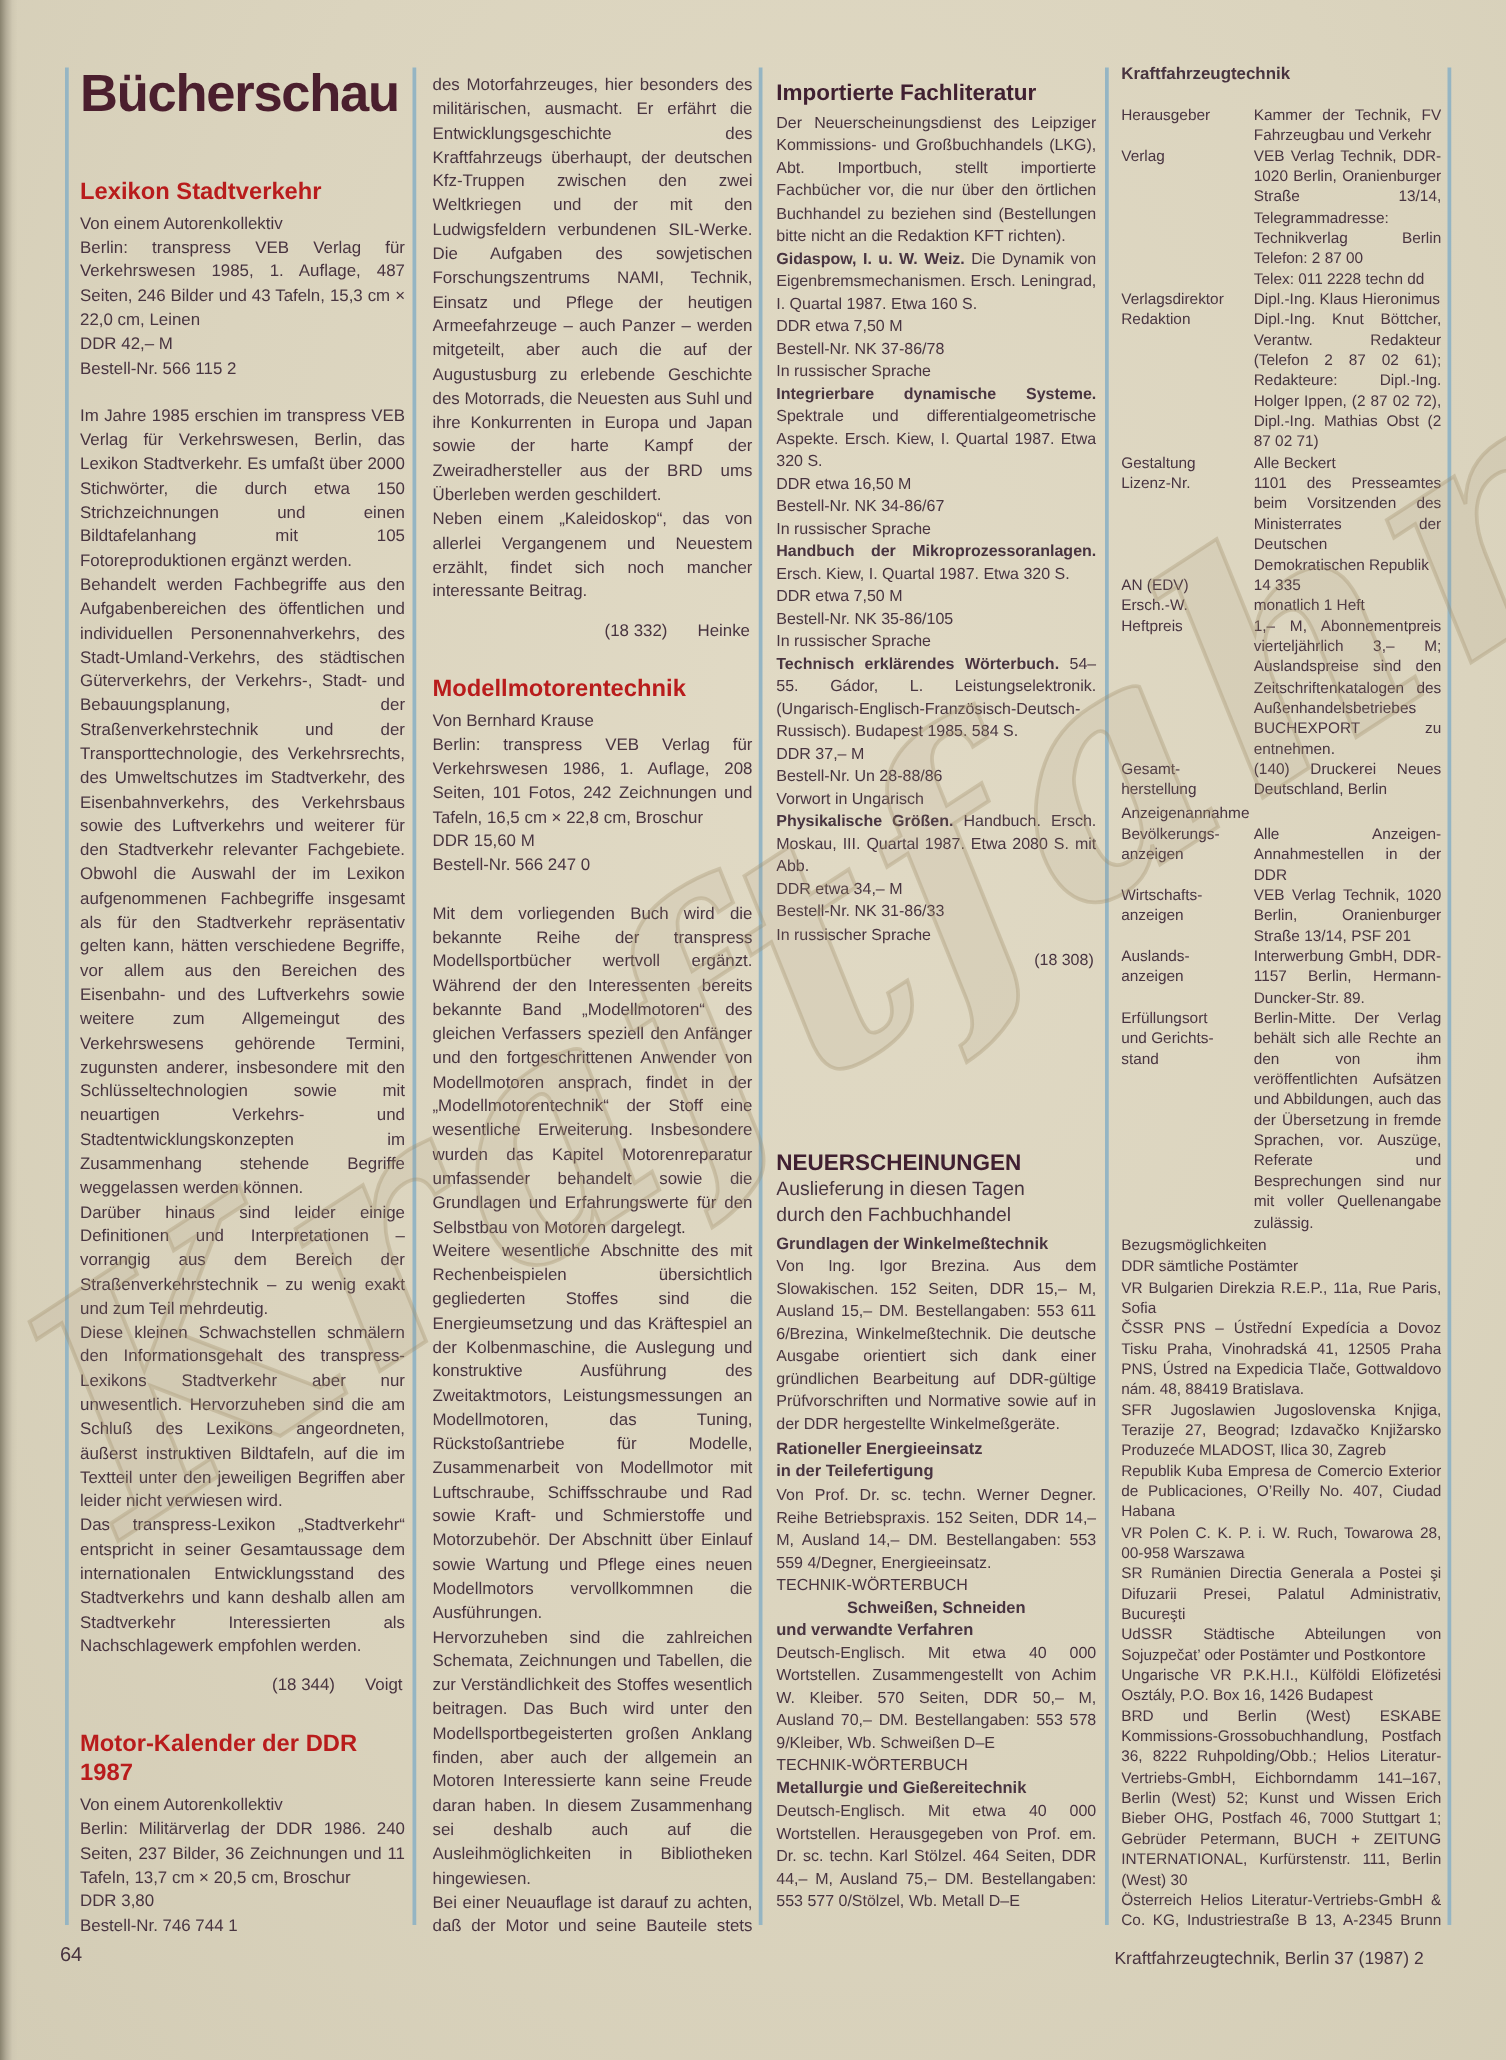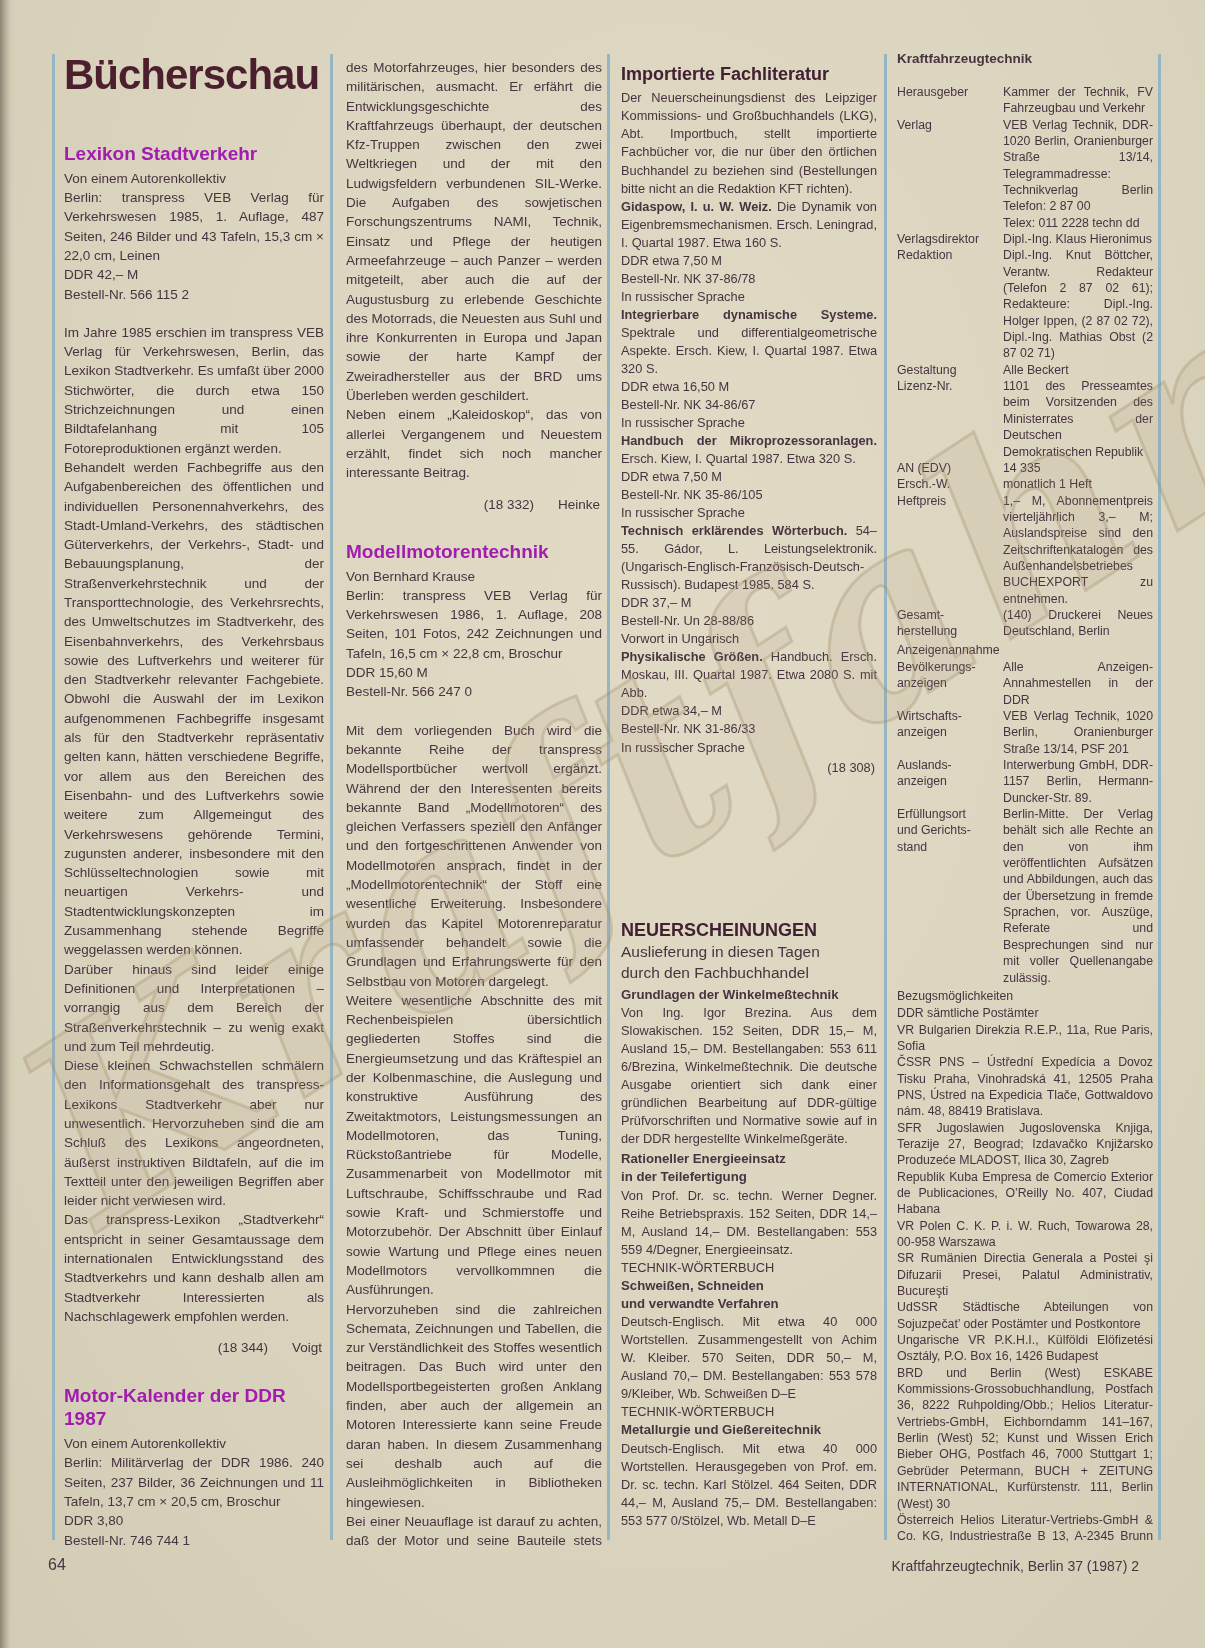--- a/index.html
+++ b/index.html
@@ -32,7 +32,7 @@
     font-size:42px;font-weight:bold;color:#4b1f2e;letter-spacing:-1px;
     margin:0 0 46px 0;line-height:1;
   }
-  .review-title{font-size:19px;font-weight:bold;color:#a21caf;margin:0 0 3px 0;line-height:1.25;text-align:left;}
+  .review-title{font-size:19px;font-weight:bold;color:#b91c1c;margin:0 0 3px 0;line-height:1.25;text-align:left;}
   .mt{margin-top:26px;}
   .meta p{margin:0;}
   .body-block p{margin:0;}

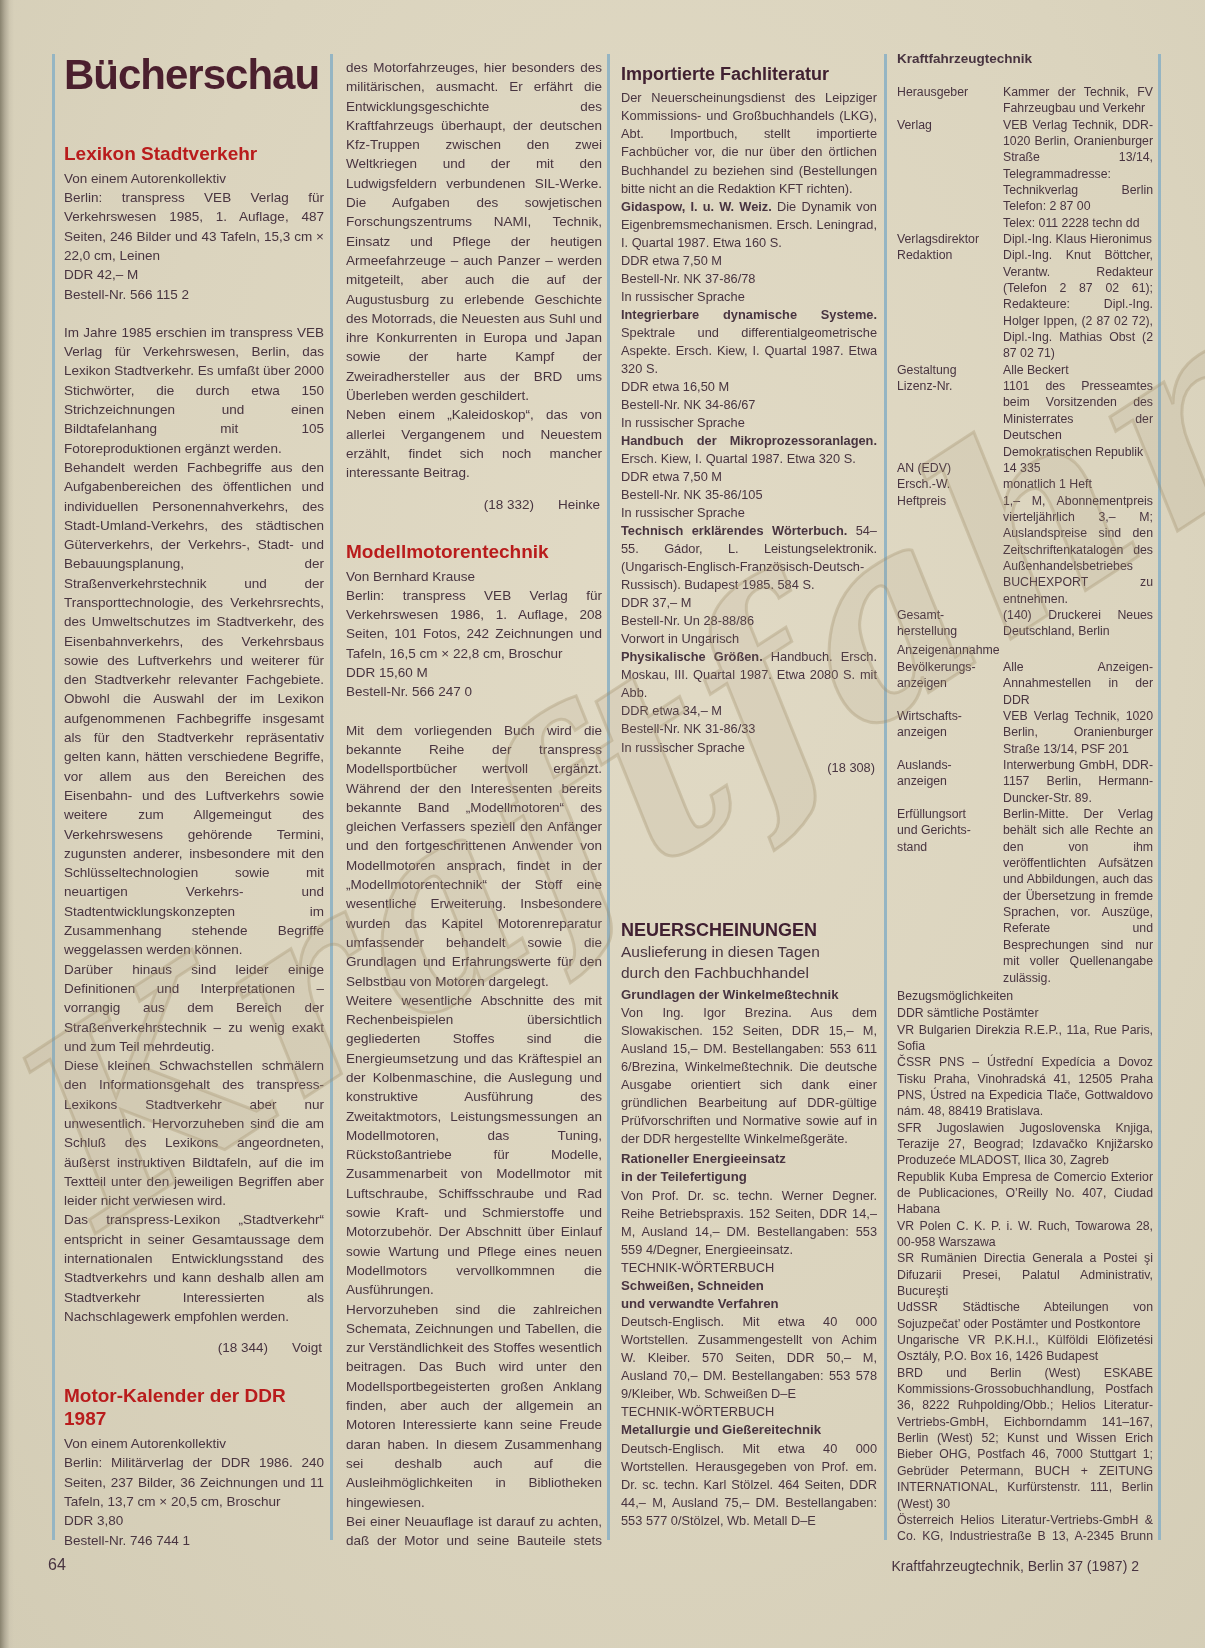--- a/index.html
+++ b/index.html
@@ -215,7 +215,7 @@
     <p class="neu-body">Von Prof. Dr. sc. techn. Werner Degner. Reihe Betriebspraxis. 152 Seiten, DDR 14,– M, Ausland 14,– DM. Bestellangaben: 553 559 4/Degner, Energieeinsatz.</p>
 
     <p class="tw-line">TECHNIK-WÖRTERBUCH</p>
-    <h3 class="neu-entry-title" style="margin-top:0;">Schweißen, Schneiden</h3>
+    <h3 class="neu-entry-title" style="margin-top:0;text-align:center;">Schweißen, Schneiden</h3>
     <h3 class="neu-entry-title" style="margin-top:0;">und verwandte Verfahren</h3>
     <p class="neu-body">Deutsch-Englisch. Mit etwa 40 000 Wortstellen. Zusammengestellt von Achim W. Kleiber. 570 Seiten, DDR 50,– M, Ausland 70,– DM. Bestellangaben: 553 578 9/Kleiber, Wb. Schweißen D–E</p>
 

